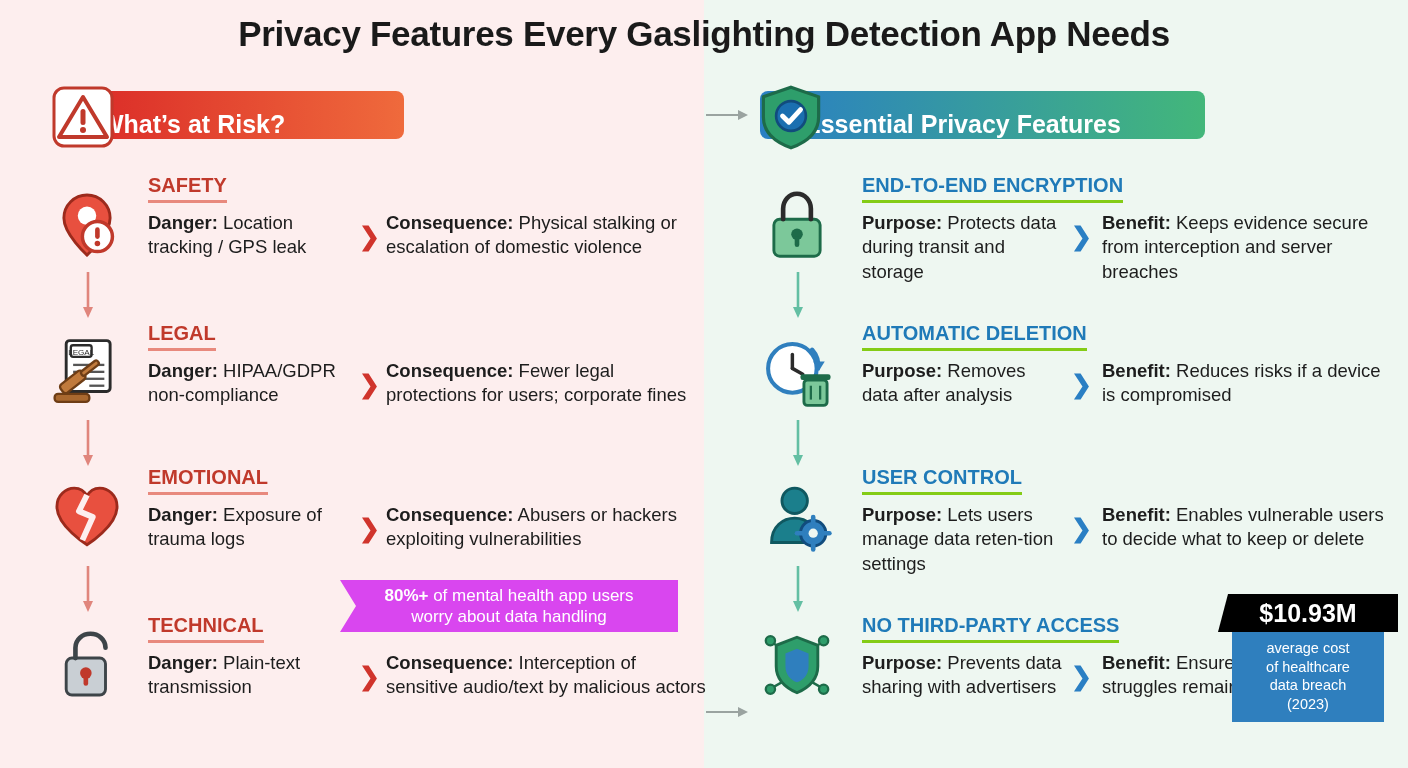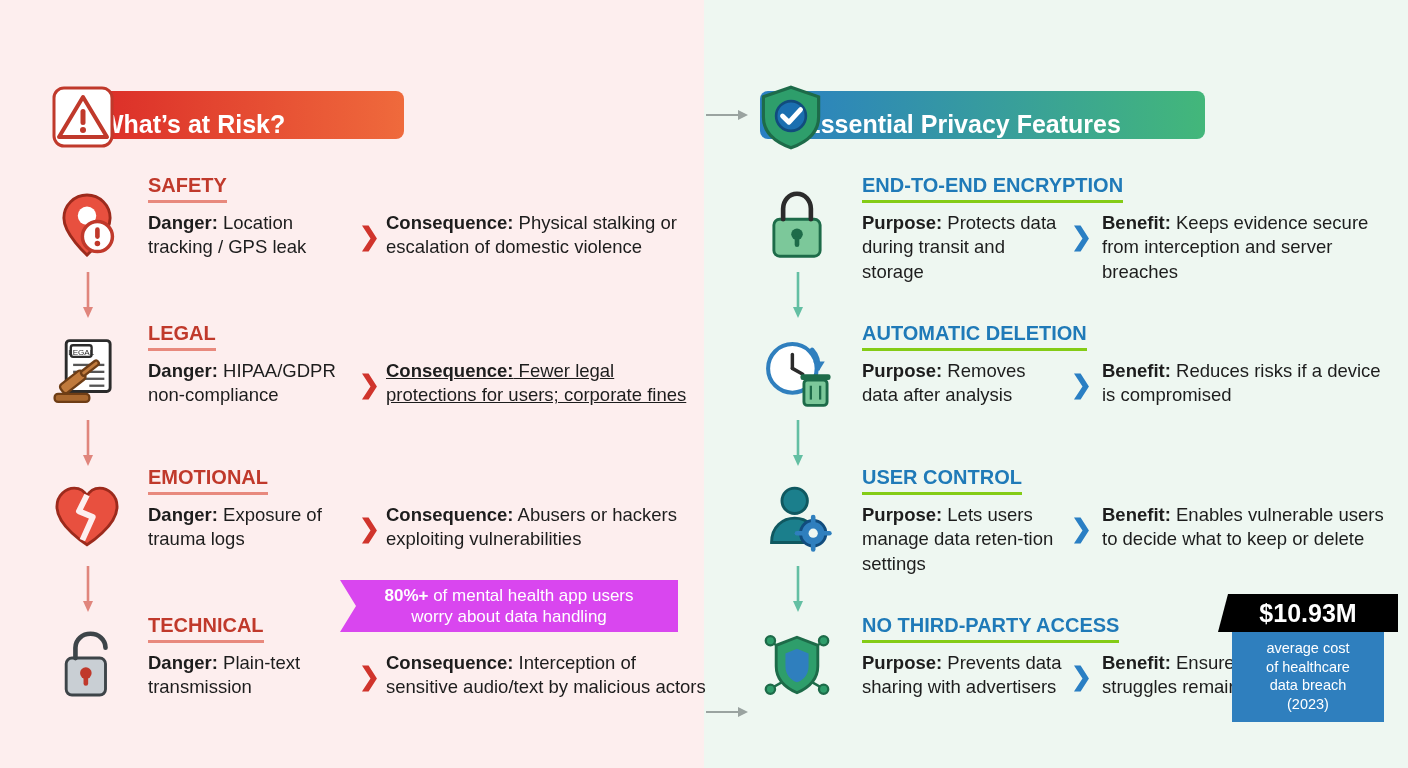--- a/index.html
+++ b/index.html
@@ -144,6 +144,7 @@
   <div class="half" id="left-panel"></div>
   <div class="half" id="right-panel"></div>
 
+  <div id="title">Privacy Features Every Gaslighting Detection App Needs</div>
 
   <div class="banner" id="risk-banner">
     <span>What’s at Risk?</span>

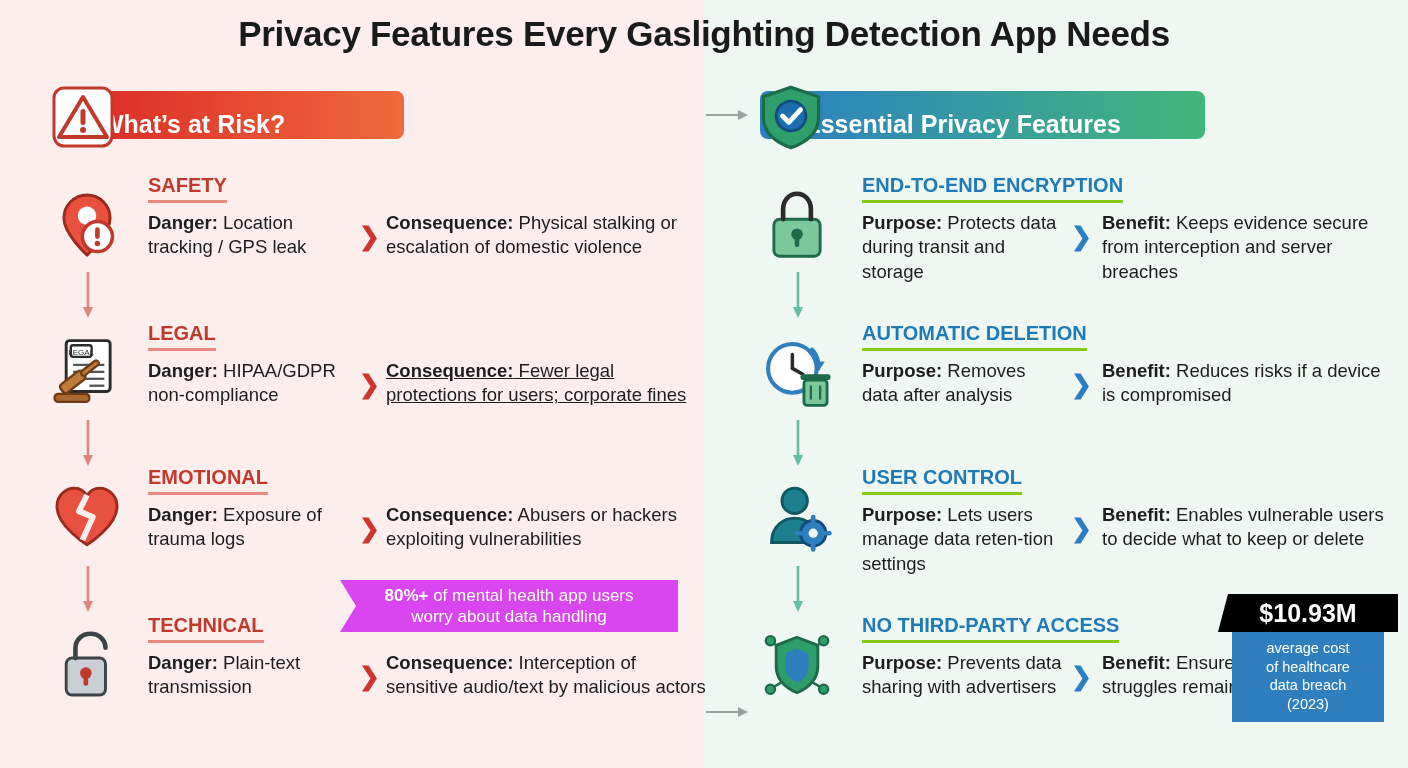--- a/index.html
+++ b/index.html
@@ -208,7 +208,7 @@
       <b>Danger:</b><span> HIPAA/GDPR non-compliance</span>
     </div>
     <div class="chev red" style="left:309px; top:36px;">❯</div>
-    <div class="txtcol" style="left:336px; top:23px; width:310px;text-decoration:underline;">
+    <div class="txtcol" style="left:336px; top:23px; width:310px;">
       <b>Consequence:</b><span> Fewer legal protections for users; corporate fines</span>
     </div>
   </div>

